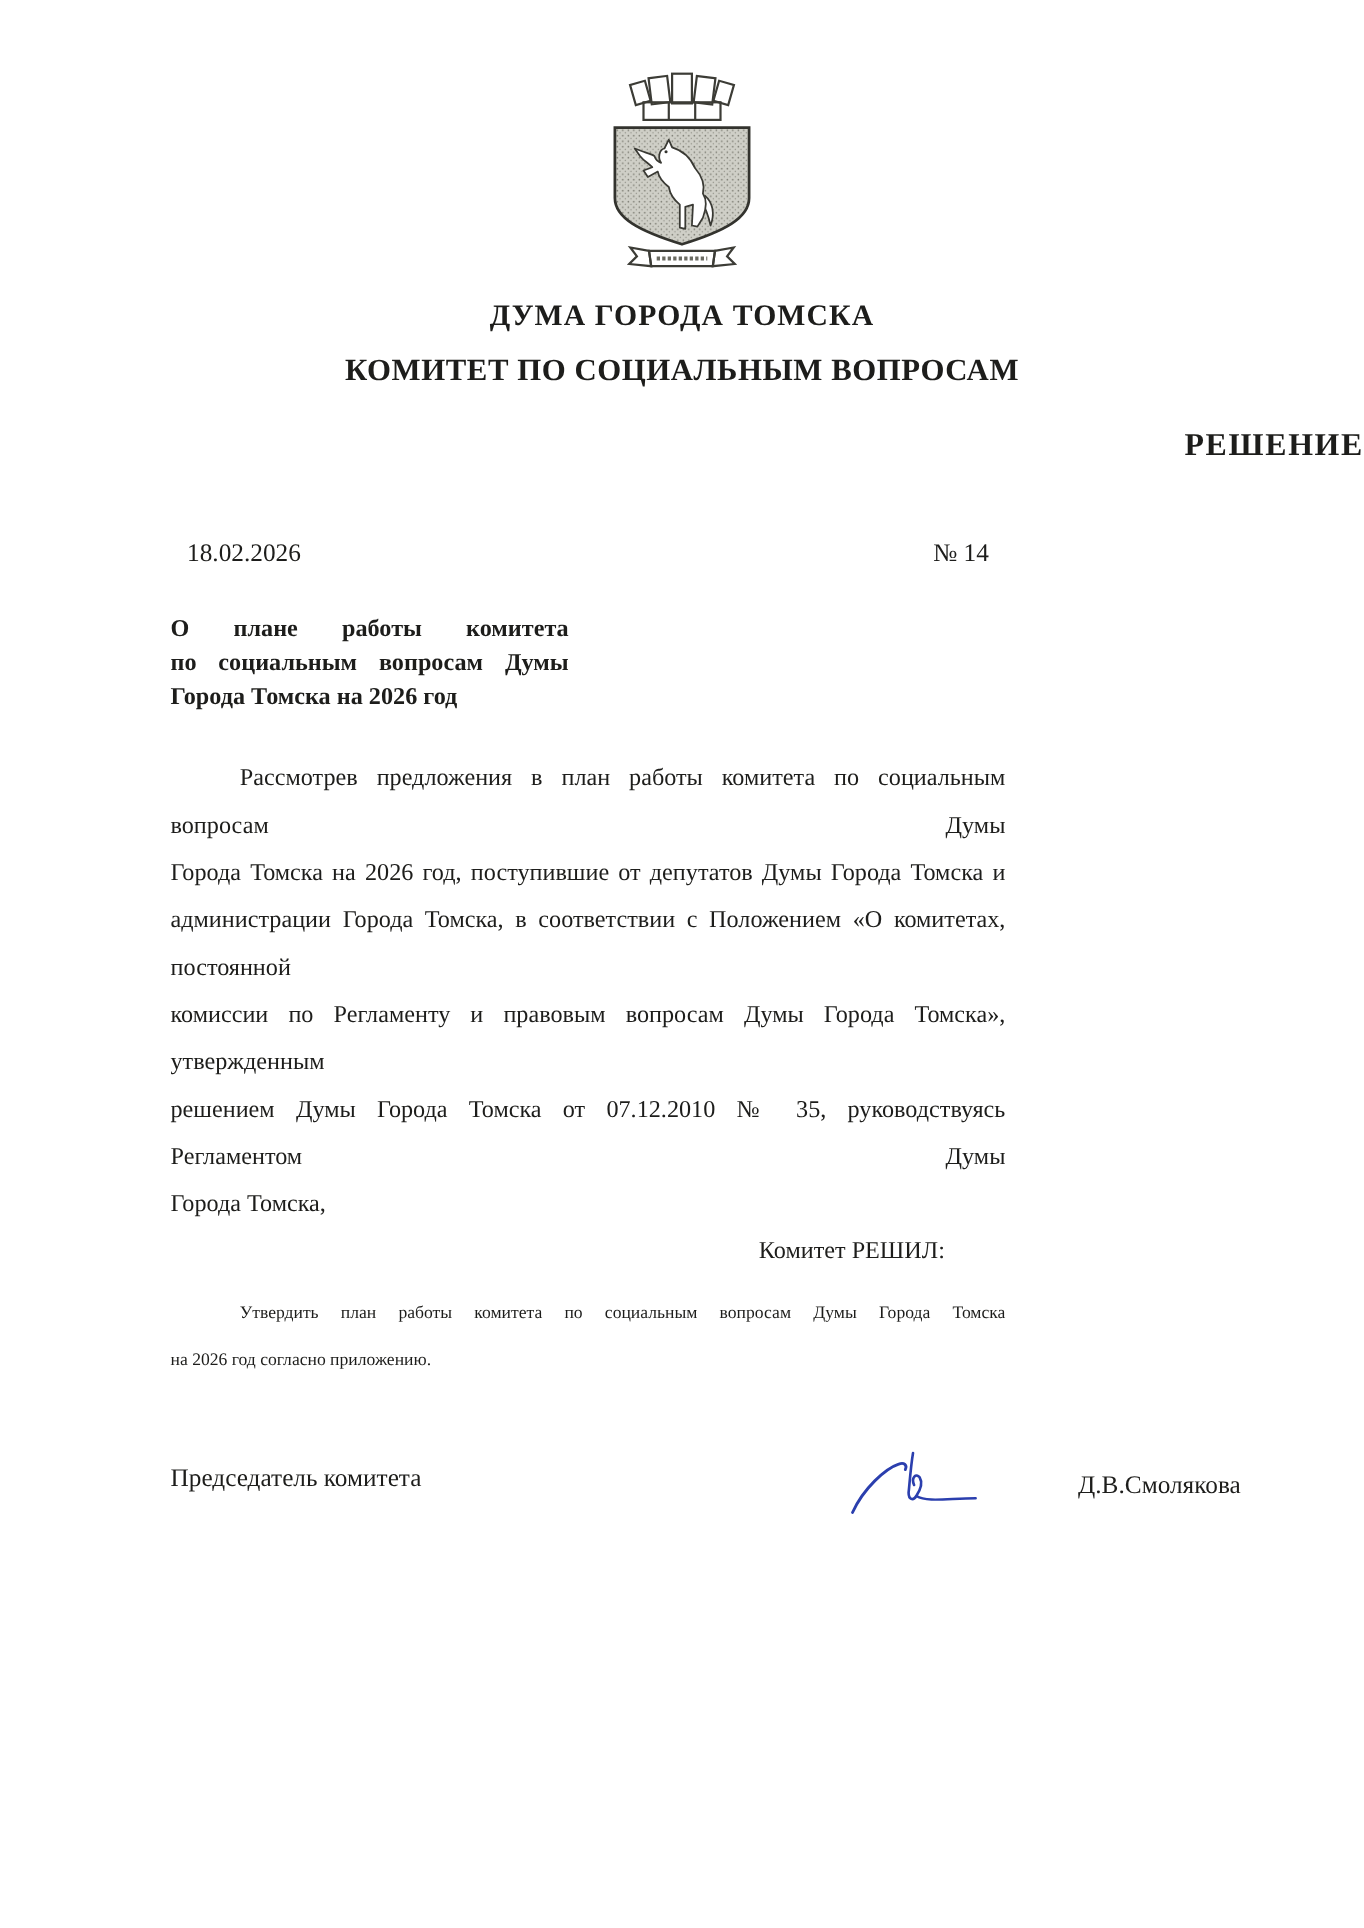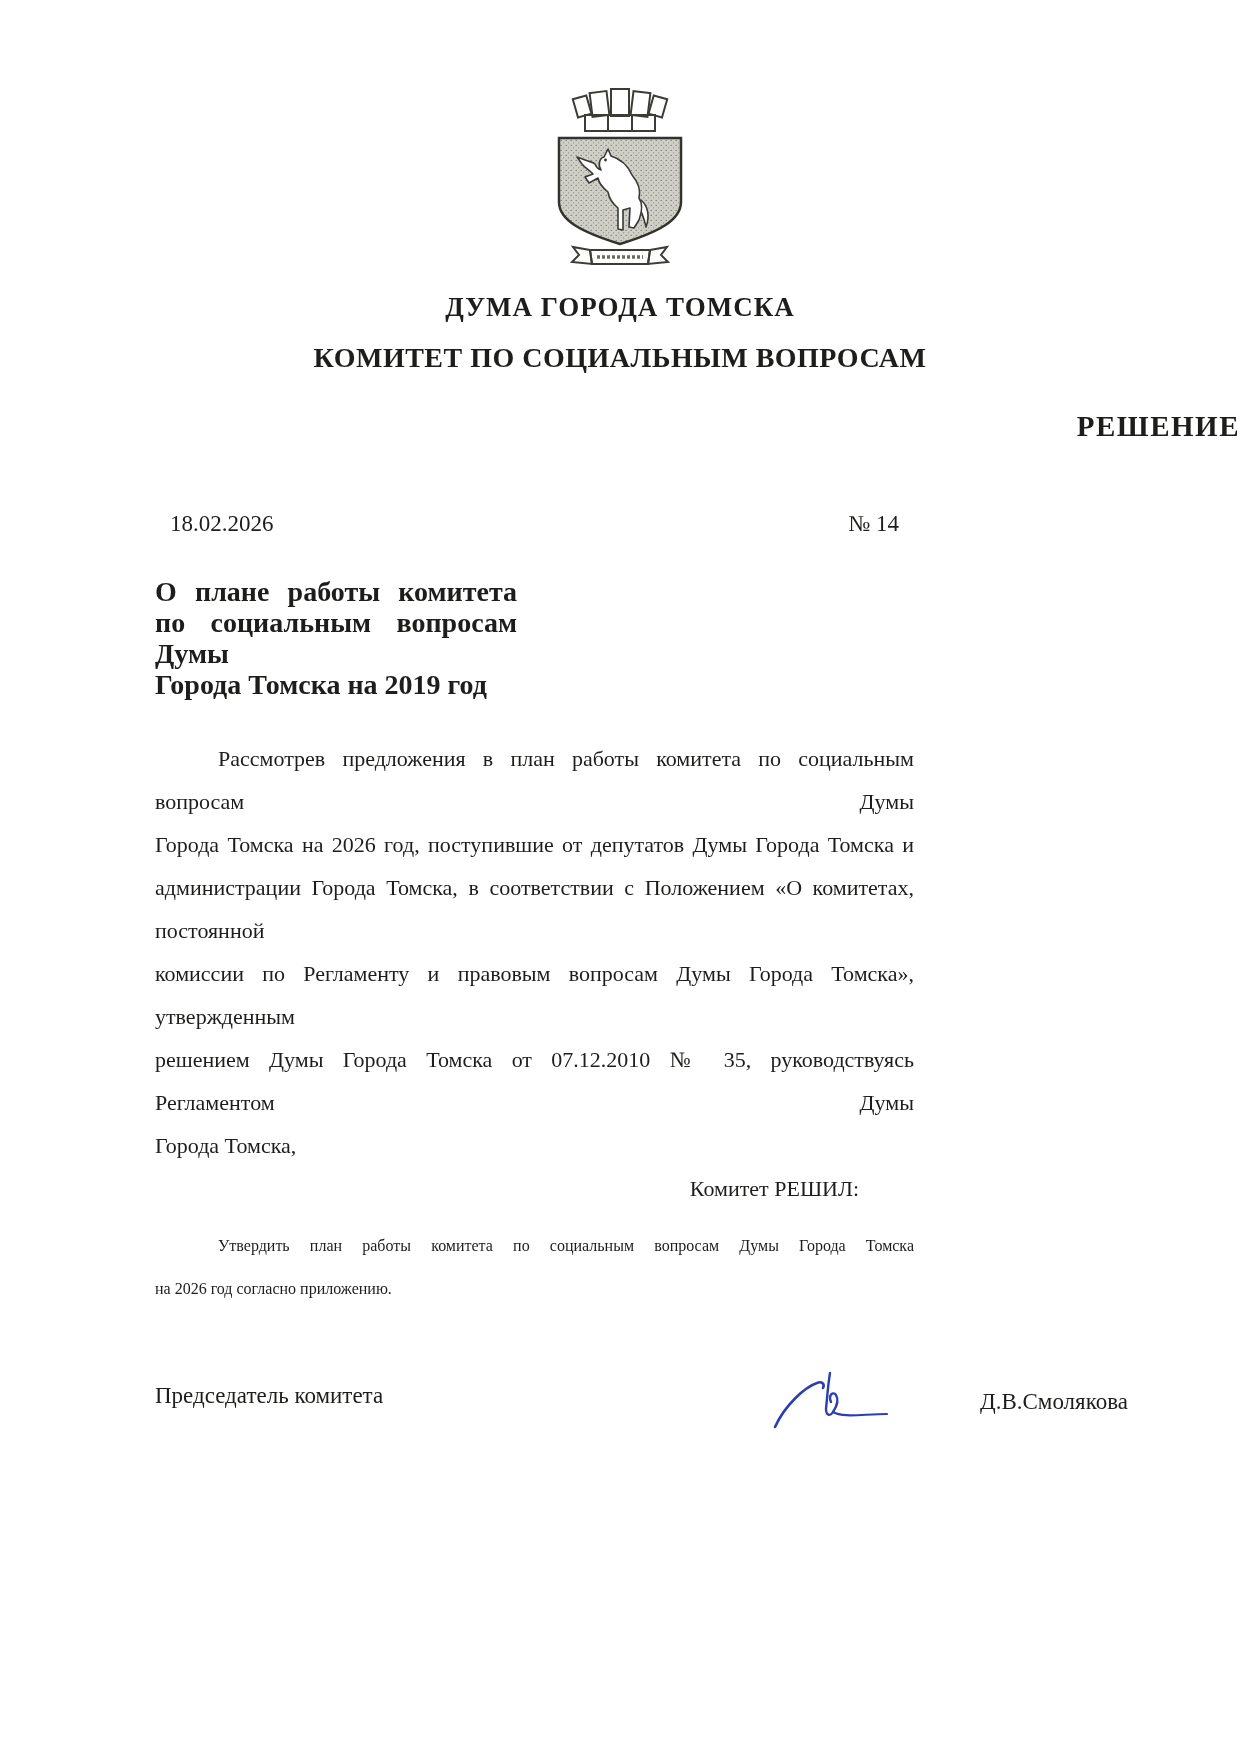--- a/index.html
+++ b/index.html
@@ -10,7 +10,7 @@
     color:var(--ink);
   }
   .center-band { width:1240px; text-align:center; }
-  .emblem-wrap { padding-top:84px; }
+  .emblem-wrap { padding-top:62px; }
   .emblem { display:inline-block; }
   .org-line   { margin-top:20px; font-weight:bold; font-size:27px; line-height:28px; letter-spacing:1px; }
   .committee  { margin-top:22px; font-weight:bold; font-size:28px; line-height:29px; letter-spacing:0.5px; }

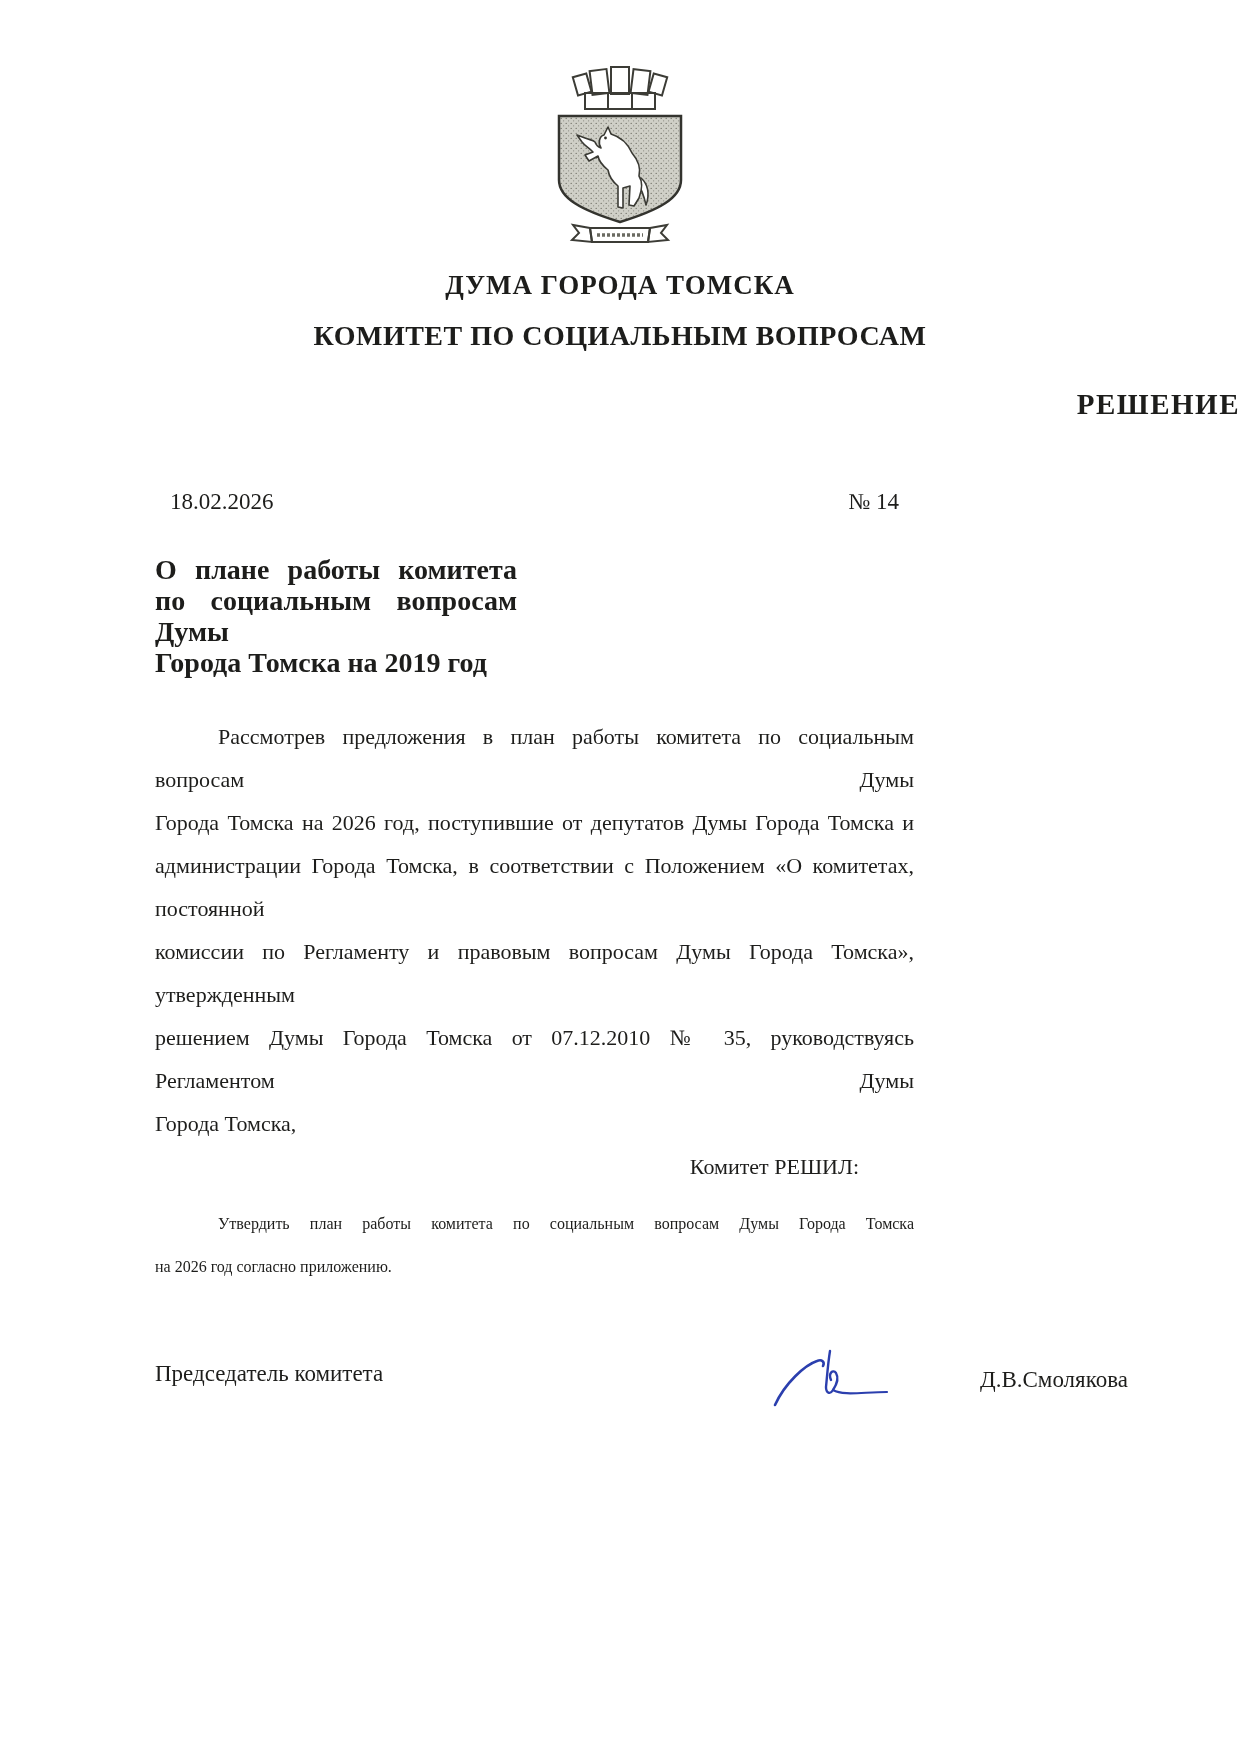--- a/index.html
+++ b/index.html
@@ -25,7 +25,7 @@
 
   .subject {
     margin-top:40px; width:362px;
-    font-weight:bold; font-size:28px; line-height:31px;
+    font-weight:bold; font-size:22px; line-height:31px;
   }
   .fj { text-align:justify; text-align-last:justify; }
 

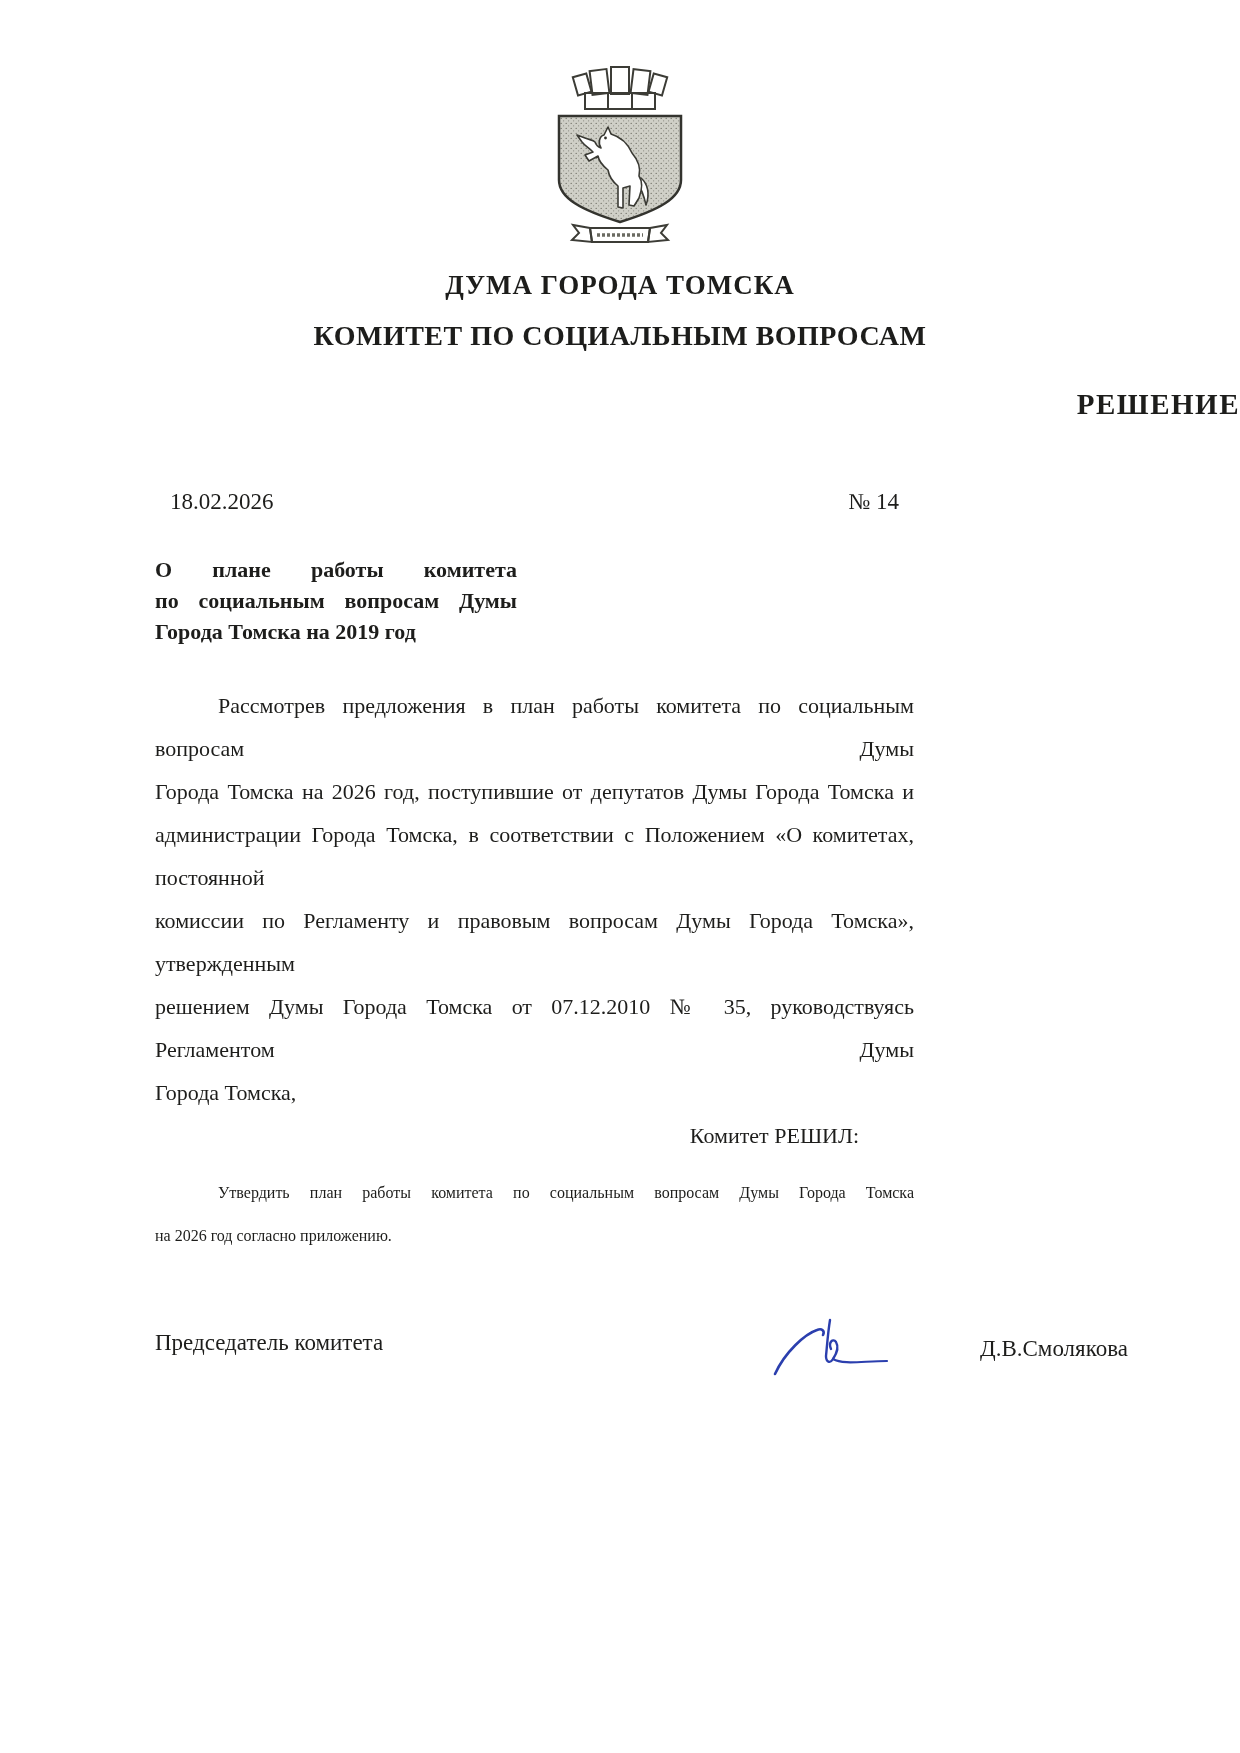--- a/index.html
+++ b/index.html
@@ -119,7 +119,7 @@
   <div class="subject">
     <div class="fj">О плане работы комитета</div>
     <div class="fj">по социальным вопросам Думы</div>
-    <div>Города Томска на 2019 год</div>
+    <div>Города Томска на 2026 год</div>
   </div>
 
   <div class="body-par">

